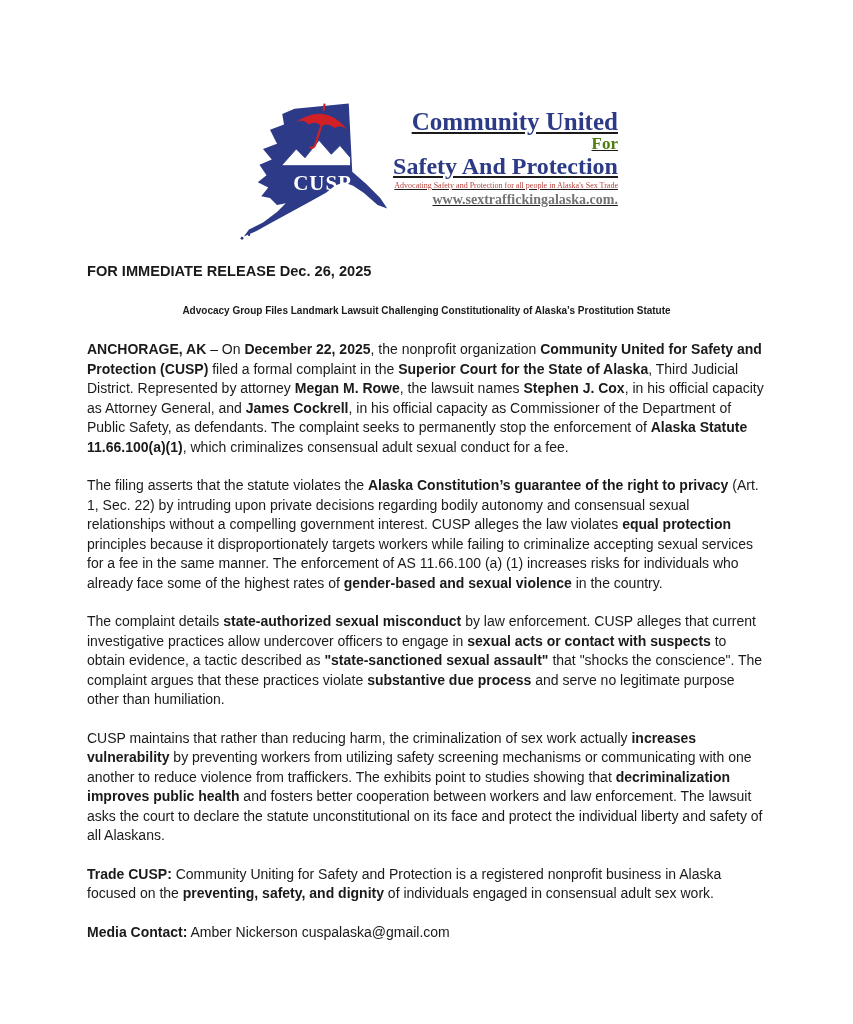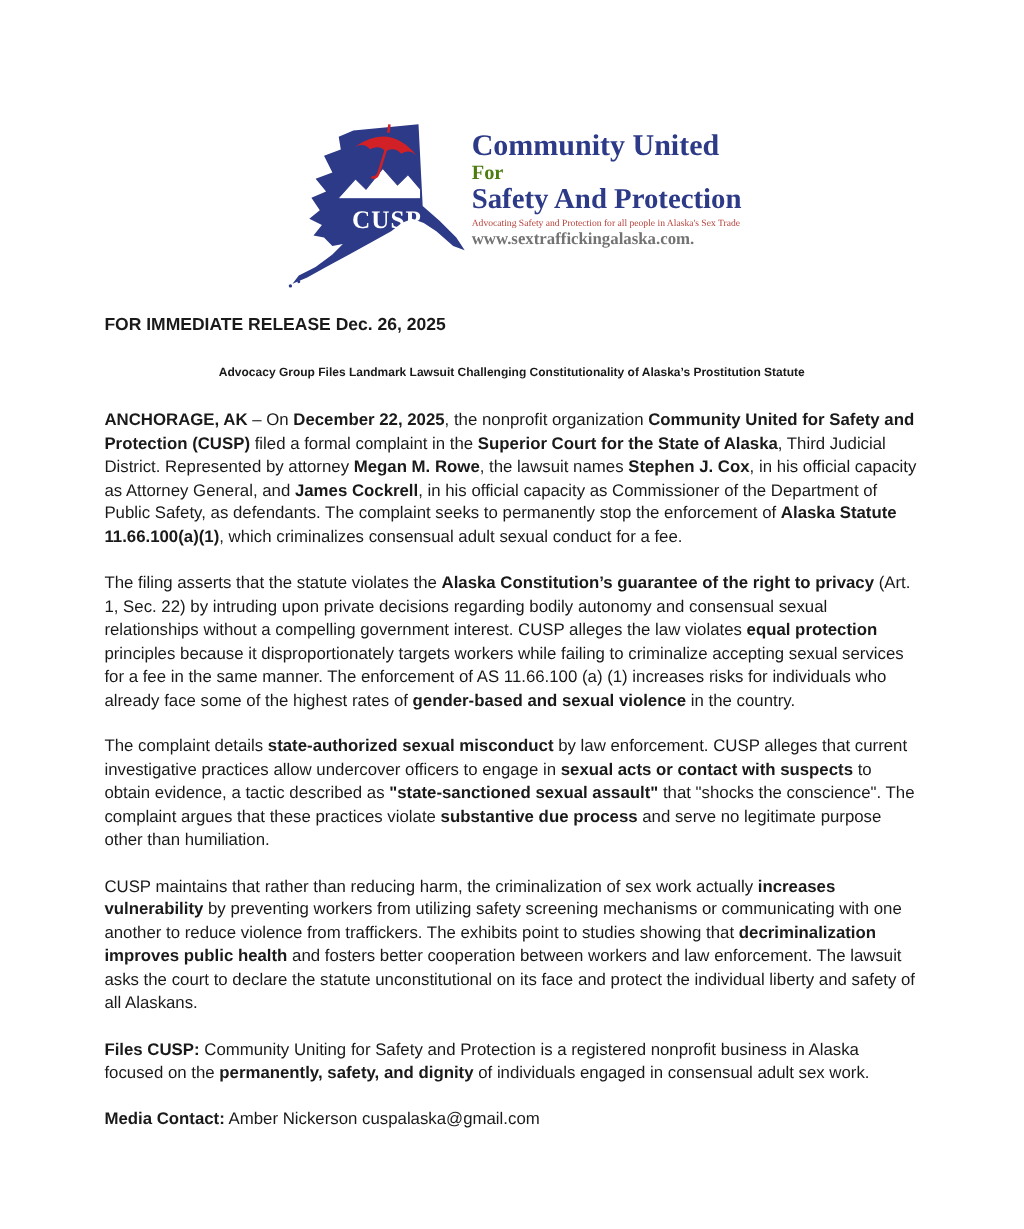--- a/index.html
+++ b/index.html
@@ -20,7 +20,7 @@
     align-items:flex-start;
   }
   .logo-map { width:182px; height:140px; flex-shrink:0; margin-right:-24px; }
-  .logo-text { text-align:left; padding-top:8px; position:relative; z-index:2; }
+  .logo-text { text-align:right; padding-top:8px; position:relative; z-index:2;text-decoration:underline; }
   .lt-1 { font-family:"Liberation Serif", serif; font-weight:600; font-size:25px; line-height:27px; color:#2d3a87; }
   .lt-2 { font-family:"Liberation Serif", serif; font-weight:600; font-size:17px; line-height:18px; color:#4d7c0f; }
   .lt-3 { font-family:"Liberation Serif", serif; font-weight:600; font-size:24px; line-height:26px; color:#2d3a87; }

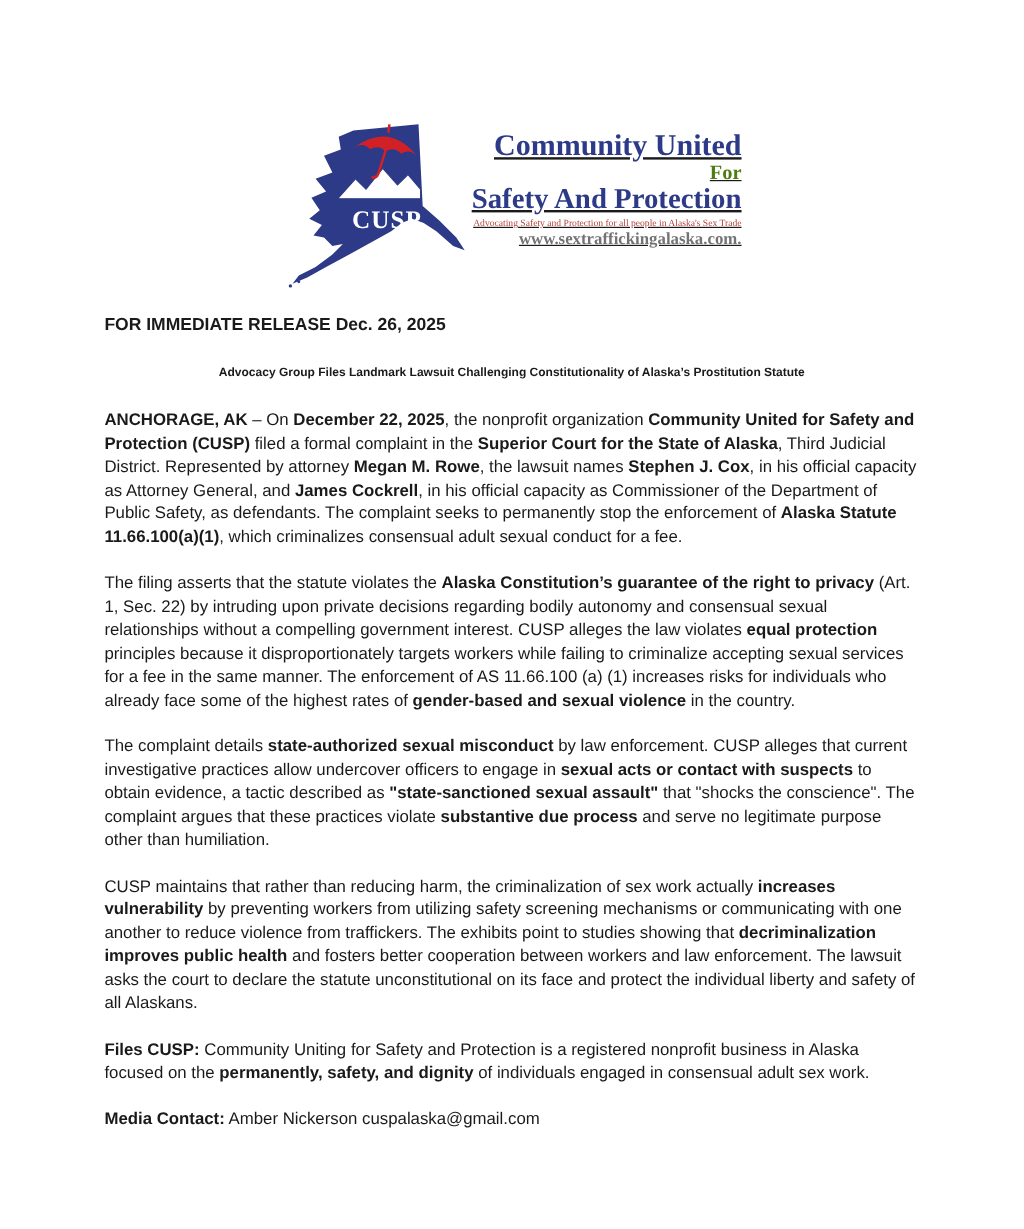--- a/index.html
+++ b/index.html
@@ -91,7 +91,7 @@
         <p class="body-para"><span>The complaint details </span><b>state-authorized sexual misconduct</b><span> by law enforcement. CUSP alleges that current investigative practices allow undercover officers to engage in </span><b>sexual acts or contact with suspects</b><span> to obtain evidence, a tactic described as </span><b>"state-sanctioned sexual assault"</b><span> that "shocks the conscience". The complaint argues that these practices violate </span><b>substantive due process</b><span> and serve no legitimate purpose other than humiliation.</span></p>
         <p class="body-para"><span>CUSP maintains that rather than reducing harm, the criminalization of sex work actually </span><b>increases vulnerability</b><span> by preventing workers from utilizing safety screening mechanisms or communicating with one another to reduce violence from traffickers. The exhibits point to studies showing that </span><b>decriminalization improves public health</b><span> and fosters better cooperation between workers and law enforcement. The lawsuit asks the court to declare the statute unconstitutional on its face and protect the individual liberty and safety of all Alaskans.</span></p>
       </div>
-    <p class="body-para"><b>Files CUSP:</b><span> Community Uniting for Safety and Protection is a registered nonprofit business in Alaska focused on the </span><b>permanently, safety, and dignity</b><span> of individuals engaged in consensual adult sex work.</span></p>
+    <p class="body-para"><b>Trade CUSP:</b><span> Community Uniting for Safety and Protection is a registered nonprofit business in Alaska focused on the </span><b>permanently, safety, and dignity</b><span> of individuals engaged in consensual adult sex work.</span></p>
     <p class="body-para"><b>Media Contact:</b><span> Amber Nickerson cuspalaska@gmail.com</span></p>
   </main>
 

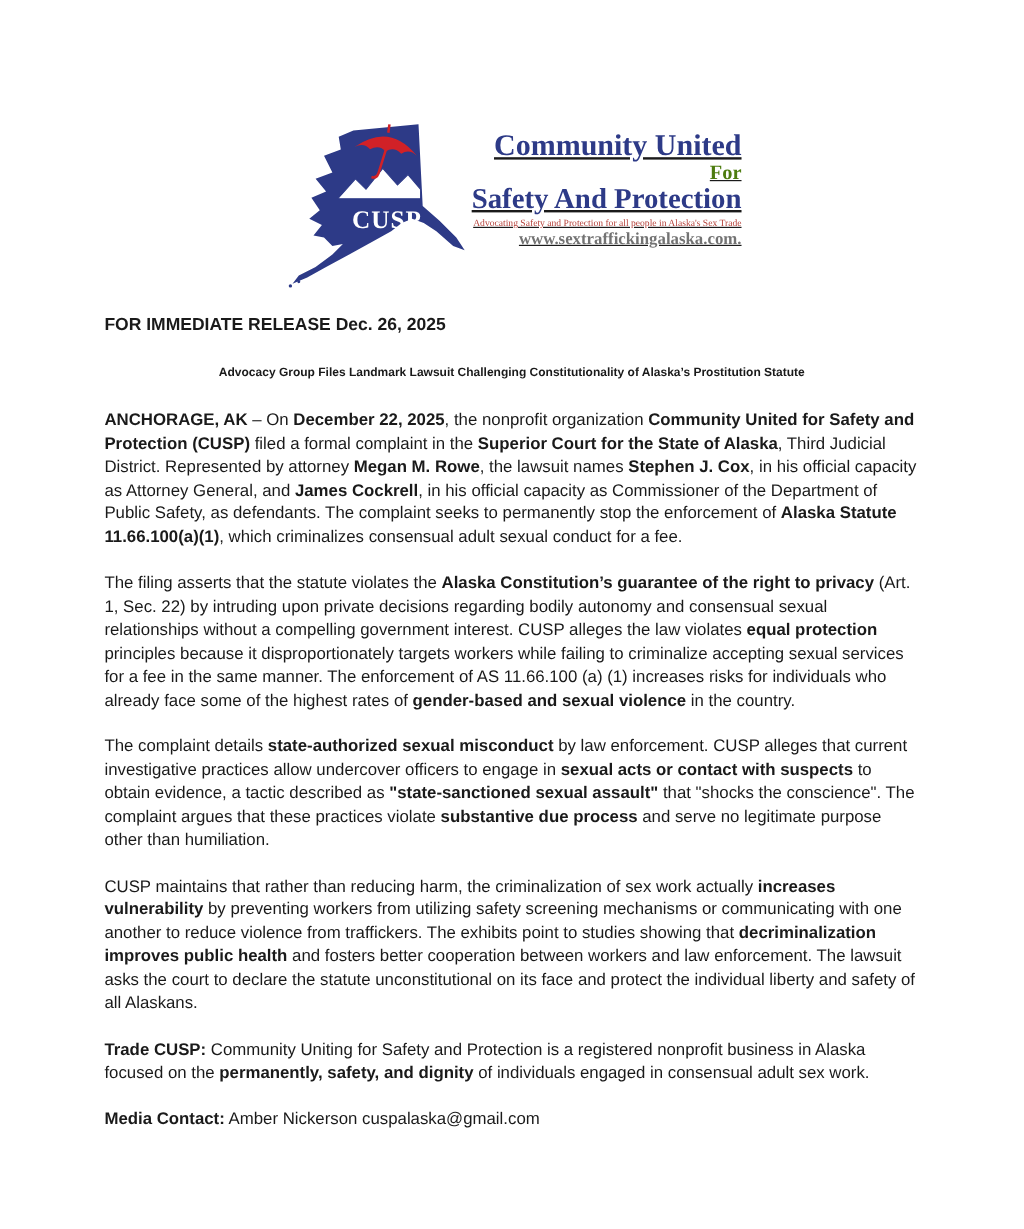--- a/index.html
+++ b/index.html
@@ -91,7 +91,7 @@
         <p class="body-para"><span>The complaint details </span><b>state-authorized sexual misconduct</b><span> by law enforcement. CUSP alleges that current investigative practices allow undercover officers to engage in </span><b>sexual acts or contact with suspects</b><span> to obtain evidence, a tactic described as </span><b>"state-sanctioned sexual assault"</b><span> that "shocks the conscience". The complaint argues that these practices violate </span><b>substantive due process</b><span> and serve no legitimate purpose other than humiliation.</span></p>
         <p class="body-para"><span>CUSP maintains that rather than reducing harm, the criminalization of sex work actually </span><b>increases vulnerability</b><span> by preventing workers from utilizing safety screening mechanisms or communicating with one another to reduce violence from traffickers. The exhibits point to studies showing that </span><b>decriminalization improves public health</b><span> and fosters better cooperation between workers and law enforcement. The lawsuit asks the court to declare the statute unconstitutional on its face and protect the individual liberty and safety of all Alaskans.</span></p>
       </div>
-    <p class="body-para"><b>Trade CUSP:</b><span> Community Uniting for Safety and Protection is a registered nonprofit business in Alaska focused on the </span><b>permanently, safety, and dignity</b><span> of individuals engaged in consensual adult sex work.</span></p>
+    <p class="body-para"><b>Trade CUSP:</b><span> Community Uniting for Safety and Protection is a registered nonprofit business in Alaska focused on the </span><b>preventing, safety, and dignity</b><span> of individuals engaged in consensual adult sex work.</span></p>
     <p class="body-para"><b>Media Contact:</b><span> Amber Nickerson cuspalaska@gmail.com</span></p>
   </main>
 

